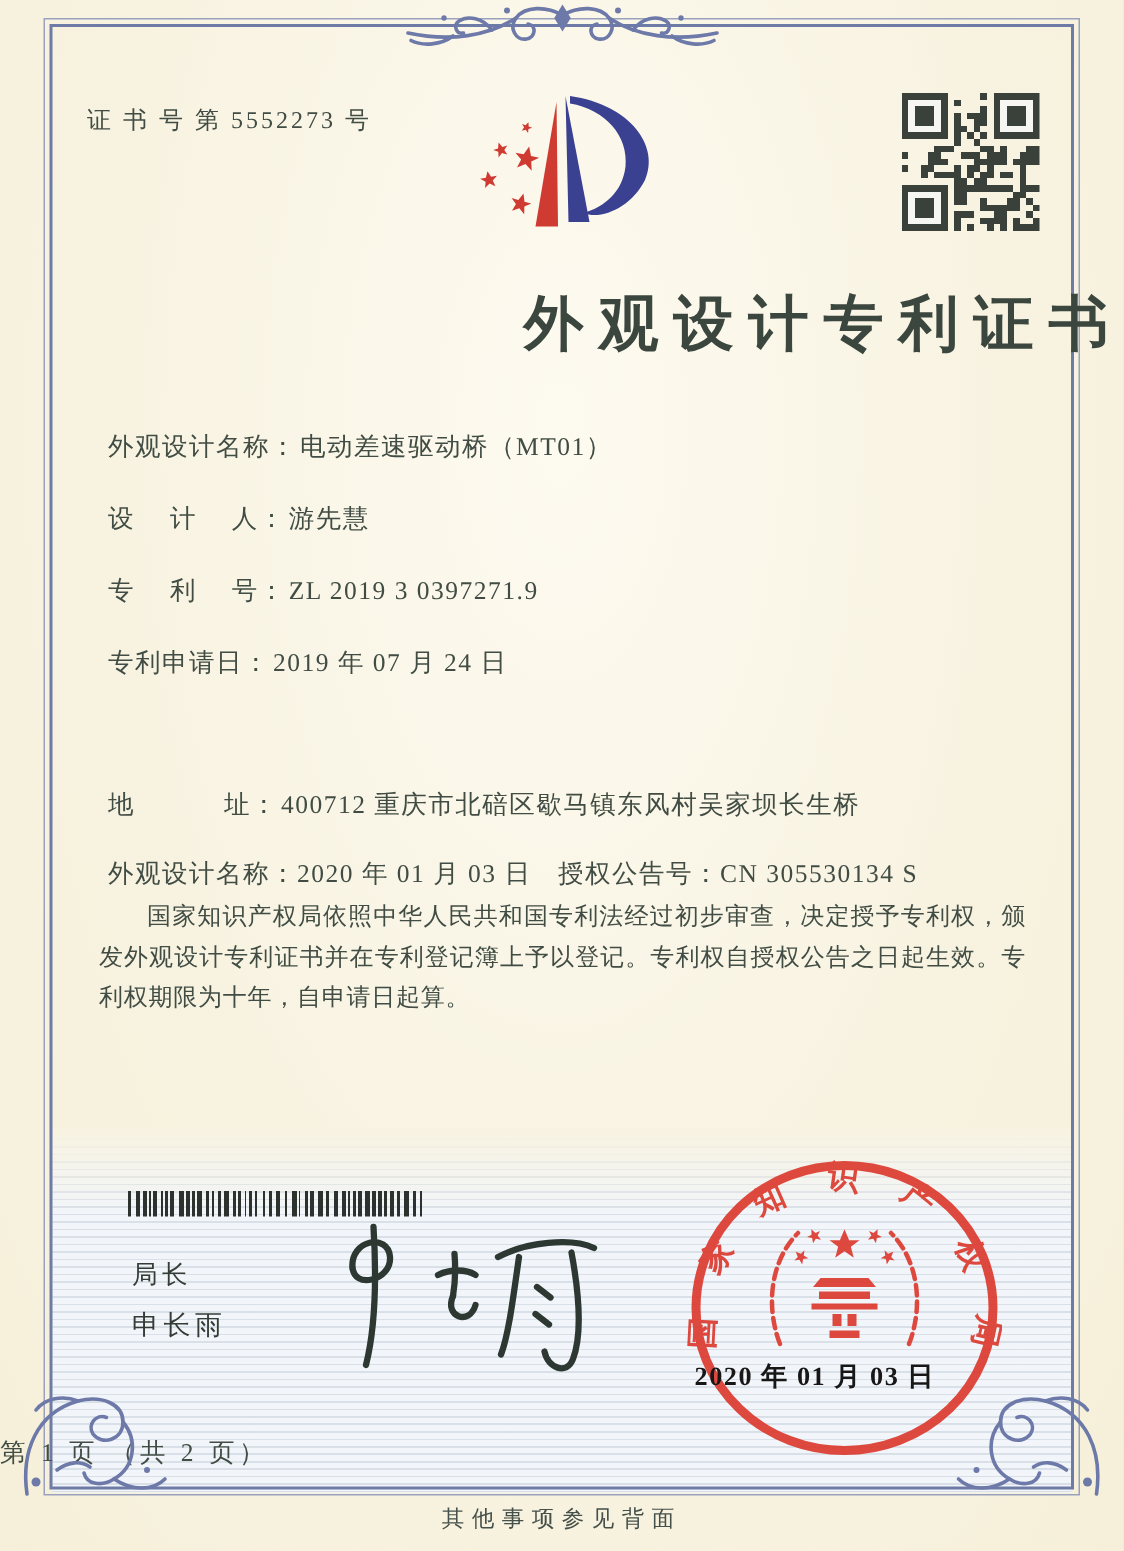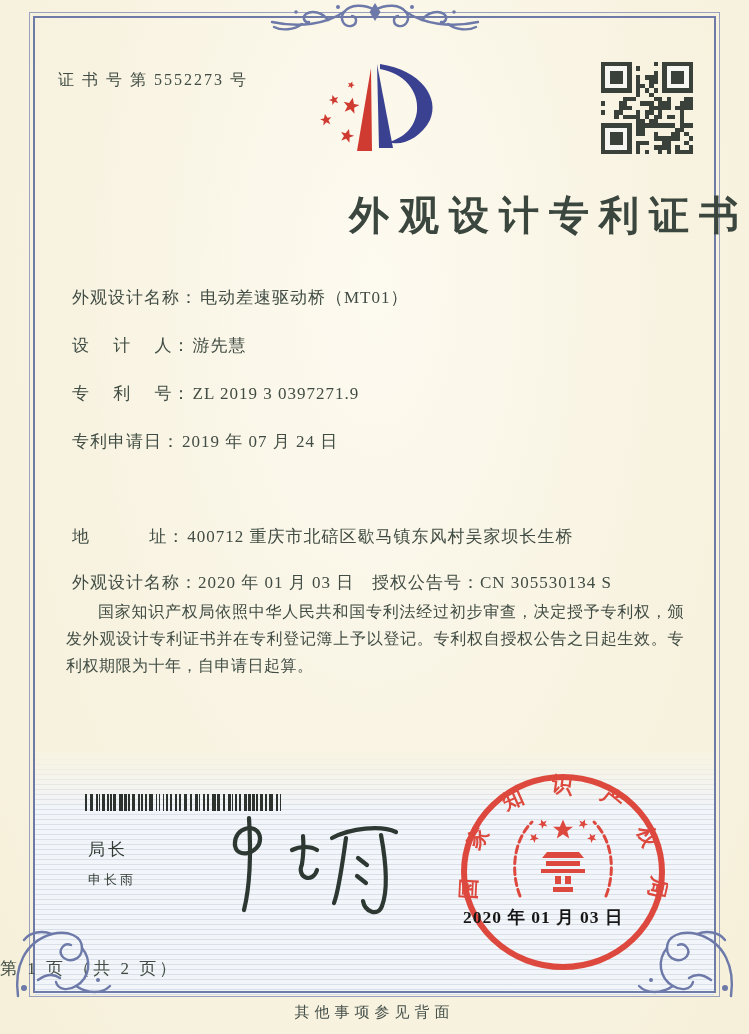--- a/index.html
+++ b/index.html
@@ -47,7 +47,7 @@
   .paras p { margin:0; text-indent:2em; text-align:justify; line-height:27px; letter-spacing:0.5px; }
 
   .signer-title { left:88px; top:838px; font-size:17px; letter-spacing:3px; color:#333d36; }
-  .signer-name  { left:88px; top:871px; font-size:13px; letter-spacing:3px; color:#333d36; }
+  .signer-name  { left:88px; top:871px; font-size:18px; letter-spacing:3px; color:#333d36; }
 
   .seal-date { left:463px; top:905px; font-size:17.5px; color:#171717;
     letter-spacing:1px; z-index:4; font-weight:bold; white-space:nowrap; }

